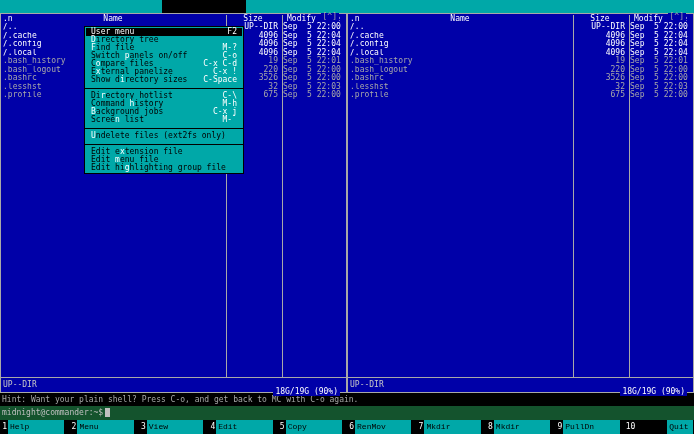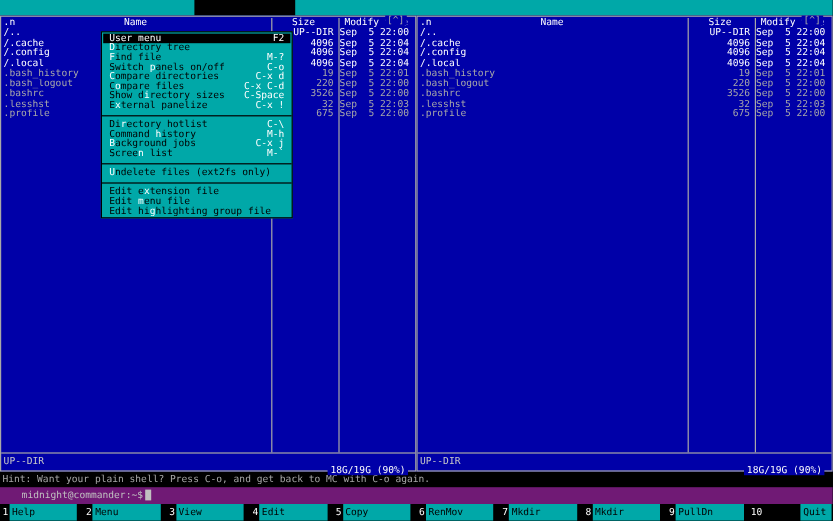--- a/index.html
+++ b/index.html
@@ -104,10 +104,6 @@
         <span class="mi-shortcut">C-o</span>
       </div>
 
-      <div class="menu-item">
-        <span class="mi-label"><span class="hot">C</span>ompare directories</span>
-        <span class="mi-shortcut">C-x d</span>
-      </div>
 
       <div class="menu-item">
         <span class="mi-label">C<span class="hot">o</span>mpare files</span>

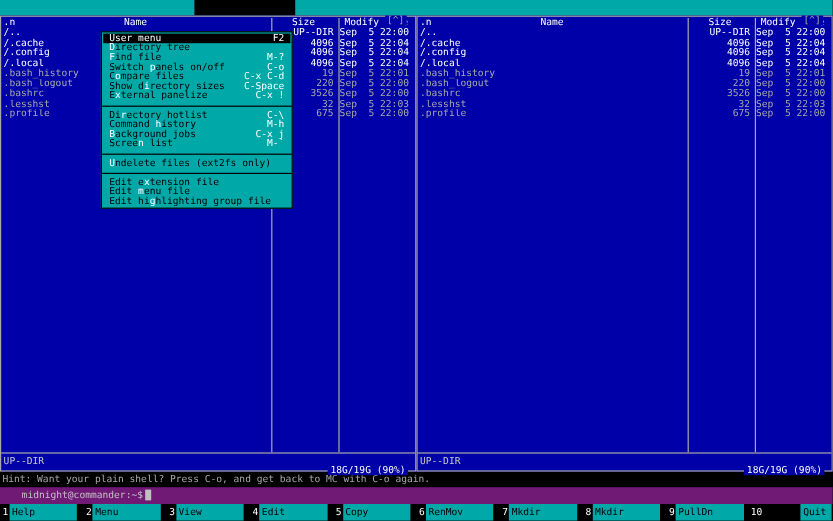--- a/index.html
+++ b/index.html
@@ -111,13 +111,13 @@
       </div>
 
       <div class="menu-item">
+        <span class="mi-label">E<span class="hot">x</span>ternal panelize</span>
+        <span class="mi-shortcut">C-x !</span>
+      </div>
+
+      <div class="menu-item">
         <span class="mi-label">Show d<span class="hot">i</span>rectory sizes</span>
         <span class="mi-shortcut">C-Space</span>
-      </div>
-
-      <div class="menu-item">
-        <span class="mi-label">E<span class="hot">x</span>ternal panelize</span>
-        <span class="mi-shortcut">C-x !</span>
       </div>
 
       <div class="menu-item separator">

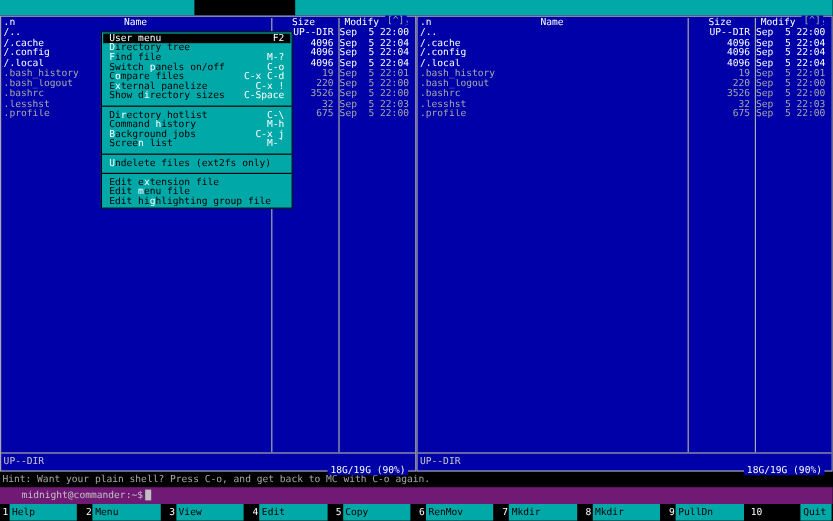--- a/index.html
+++ b/index.html
@@ -45,7 +45,7 @@
 
   
   .hint{height:13px;line-height:13px;background:#000;color:var(--gray);padding-left:2px;}
-  .promptline{height:14px;line-height:14px;background:#701a75;color:#C0C0C0;padding-left:18px;}
+  .promptline{height:14px;line-height:14px;background:#14532d;color:#C0C0C0;padding-left:2px;}
   .cursor{display:inline-block;width:5px;height:9px;background:#C0C0C0;vertical-align:middle;margin-left:2px;}
   .keybar{display:flex;height:14px;line-height:14px;background:#000;}
   .kcell{flex:1;display:flex;}

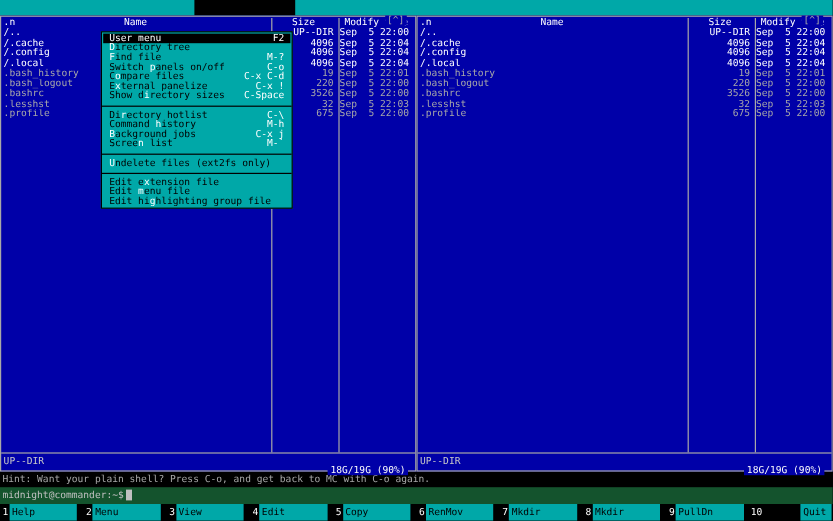--- a/index.html
+++ b/index.html
@@ -50,7 +50,7 @@
   .keybar{display:flex;height:14px;line-height:14px;background:#000;}
   .kcell{flex:1;display:flex;}
   .knum{color:#fff;min-width:8px;text-align:right;padding:0 1px;}
-  .klabel{flex:1;background:var(--cyan);color:#000;padding-left:2px;margin-right:5px;white-space:pre;overflow:hidden;}
+  .klabel{flex:1;background:var(--cyan);color:#000;padding-left:2px;margin-right:5px;white-space:pre;overflow:hidden;font-family:Liberation Mono, monospace;}
   .kcell:last-child .klabel{margin-right:1px;margin-left:31px;}
 </style>
 </head>

